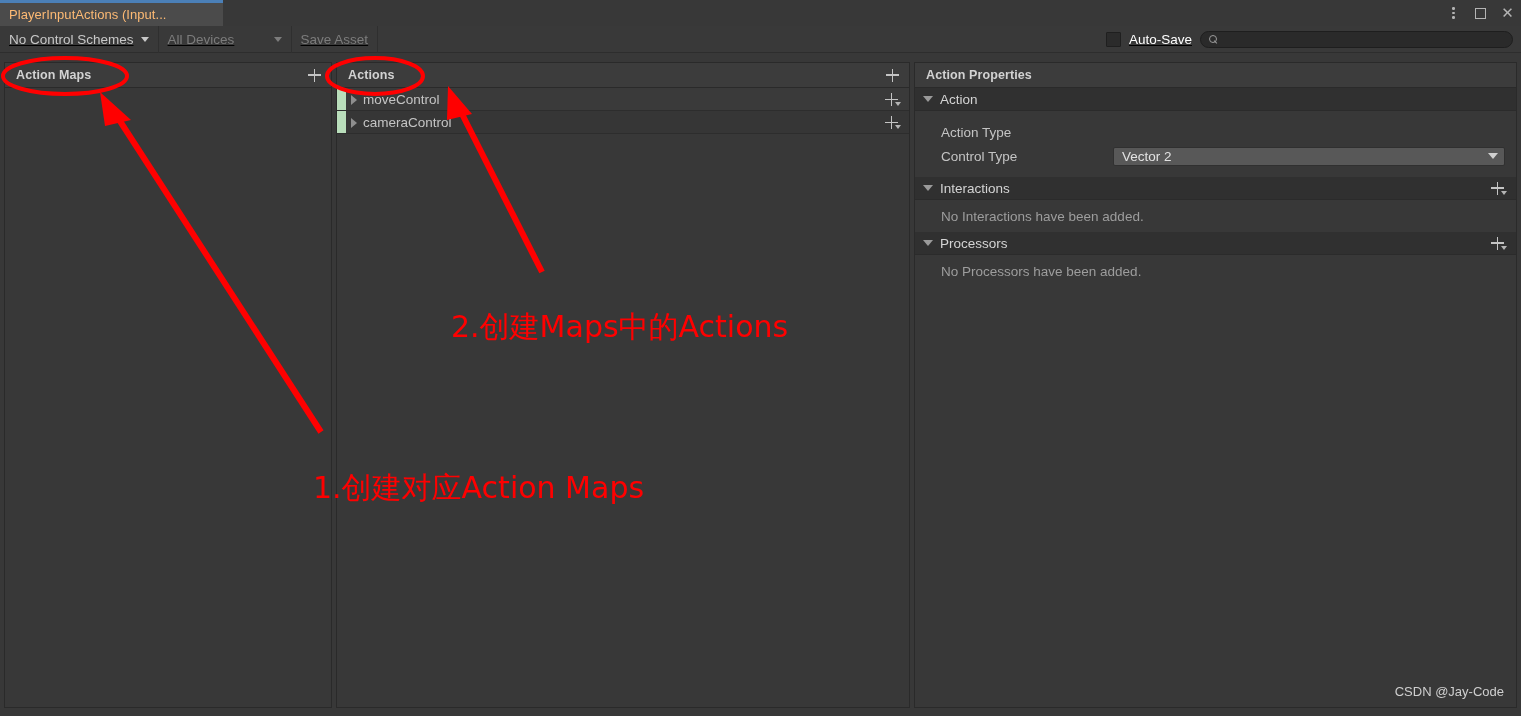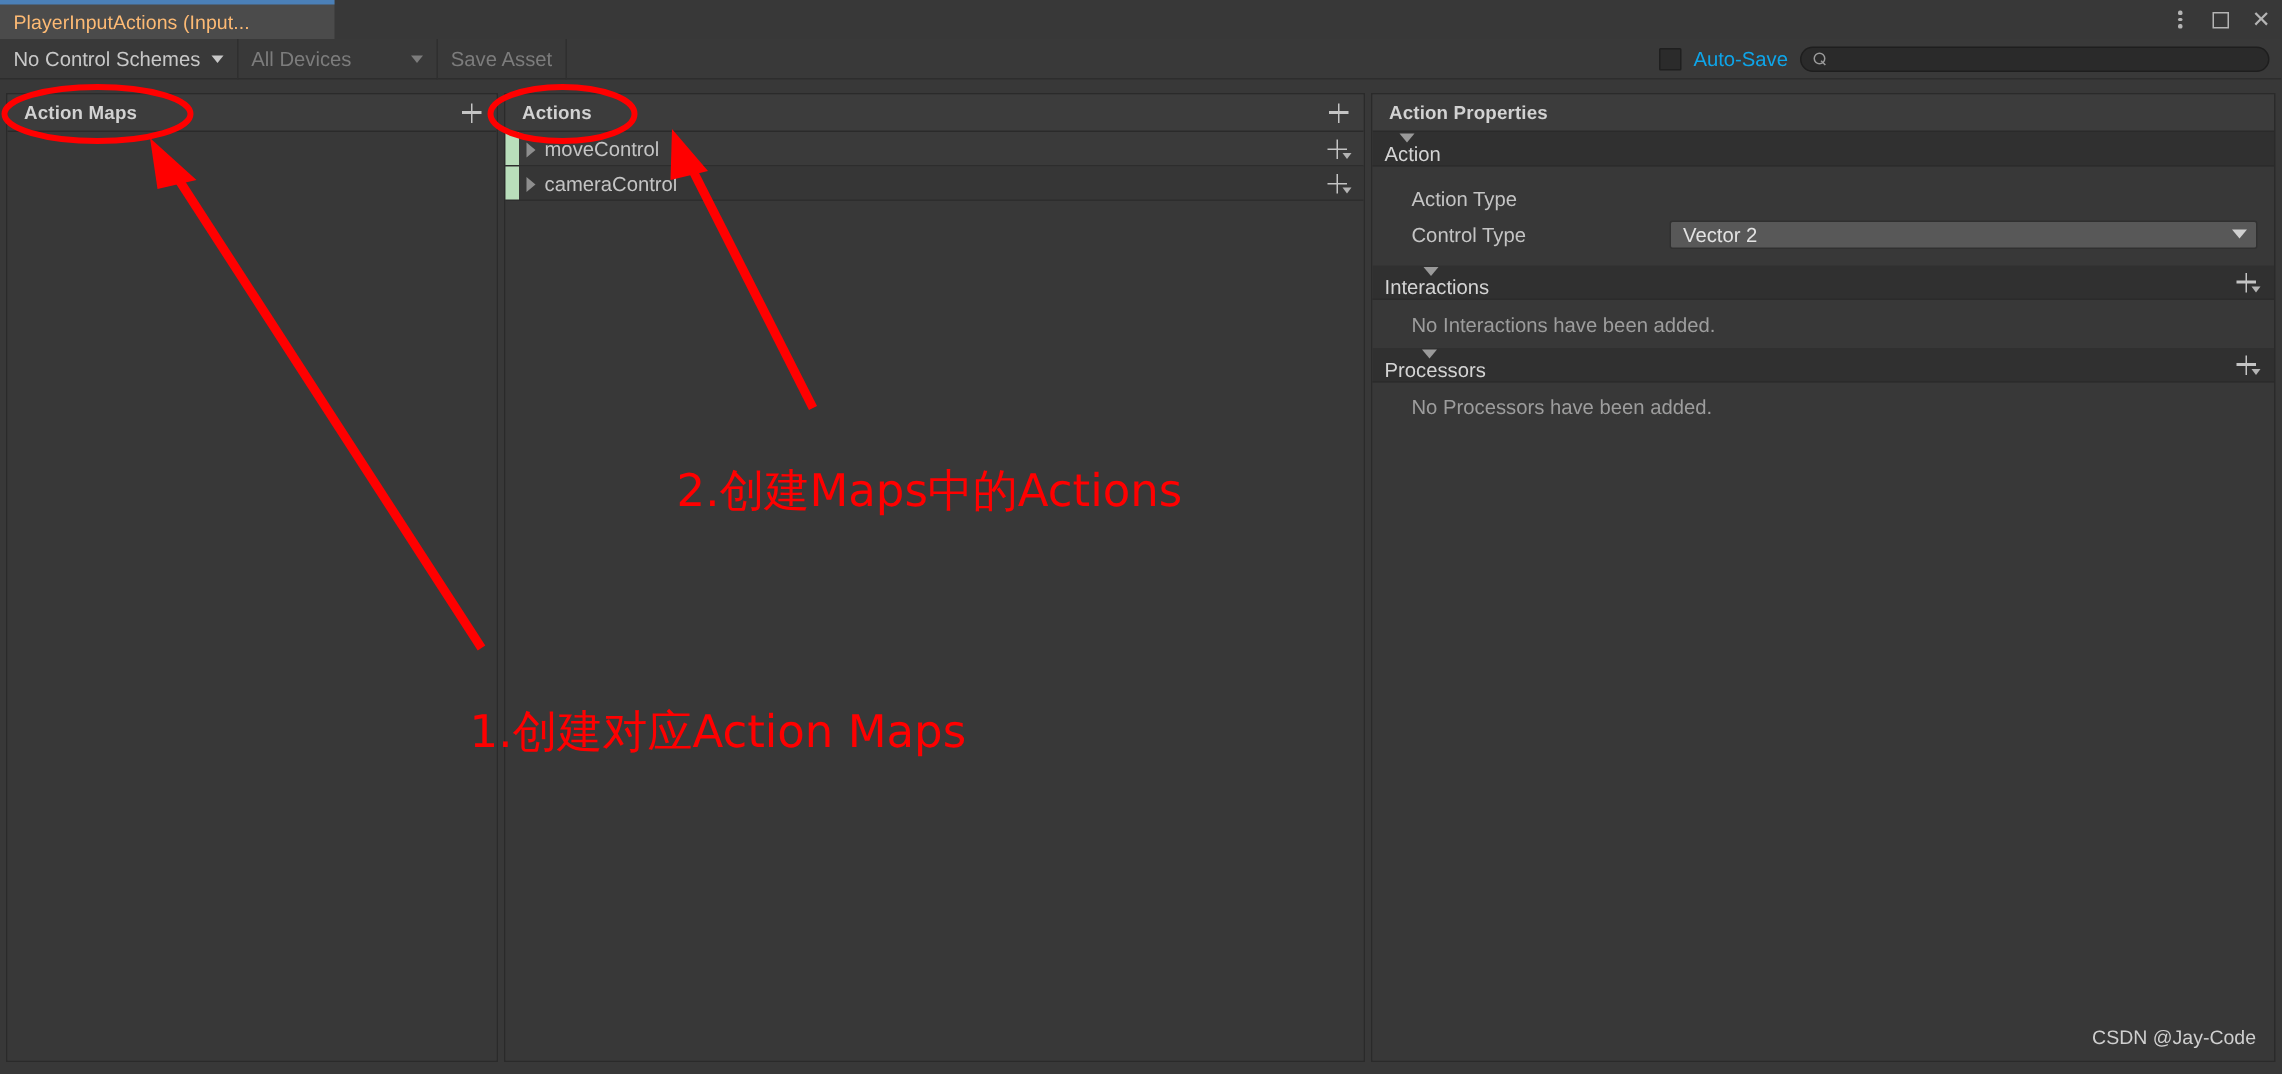--- a/index.html
+++ b/index.html
@@ -46,7 +46,7 @@
     position: absolute; left: 0; top: 26px; width: 1521px; height: 27px;
     background: #393939;
     border-bottom: 1px solid #2d2d2d;
-    display: flex; align-items: center;
+    display: flex; align-items: center; text-decoration: underline;
   }
   .tb-item {
     height: 27px; display: flex; align-items: center;

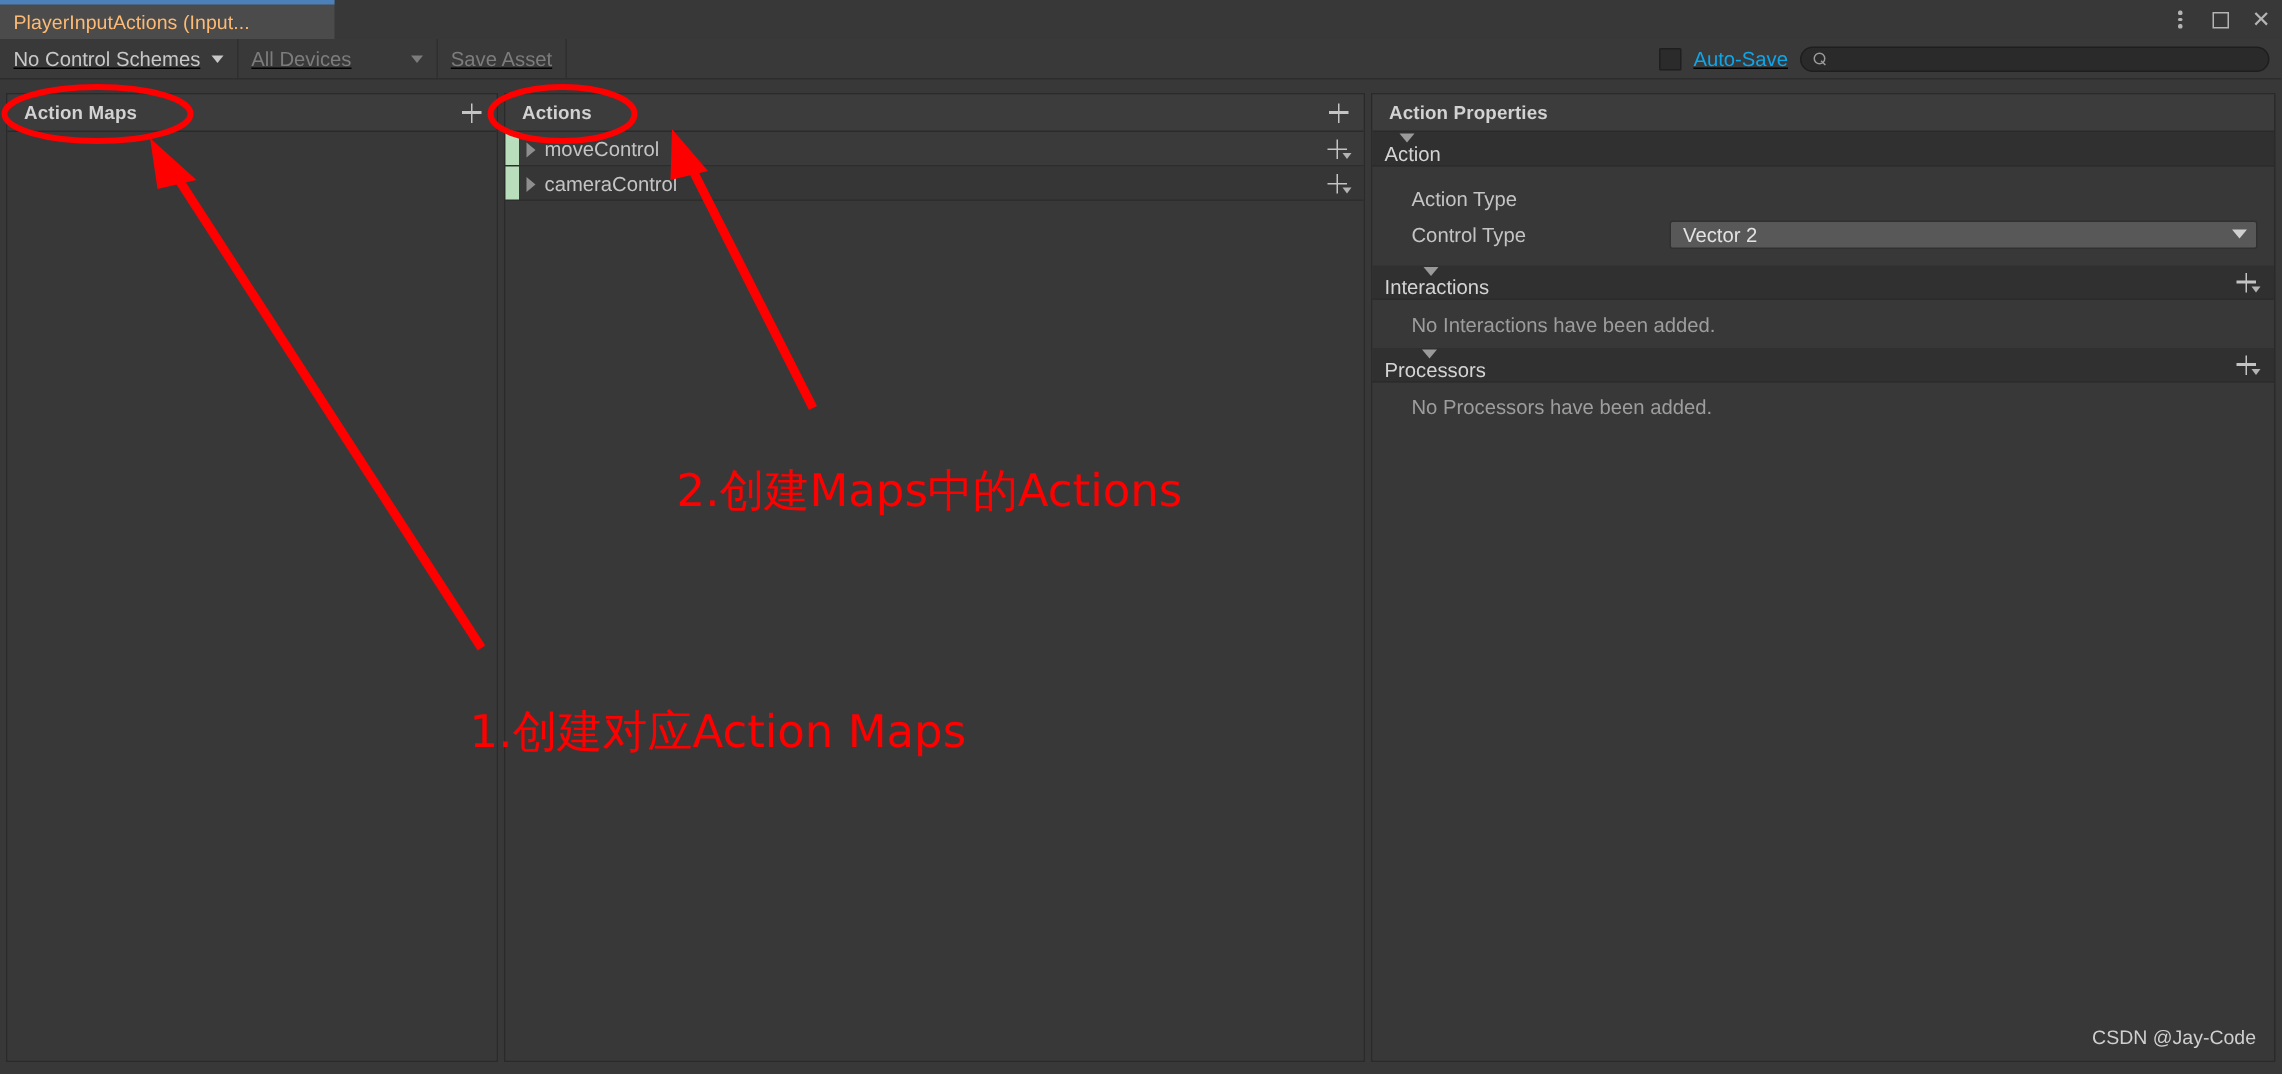--- a/index.html
+++ b/index.html
@@ -73,7 +73,7 @@
     border: 1px solid #1f1f1f;
     border-radius: 1px;
   }
-  .autosave-label { font-size: 13.5px; color: #0ea5e9; }
+  .autosave-label { font-size: 13.5px; color: #ffffff; }
   .searchbox {
     width: 313px; height: 17px;
     background: #2a2a2a;

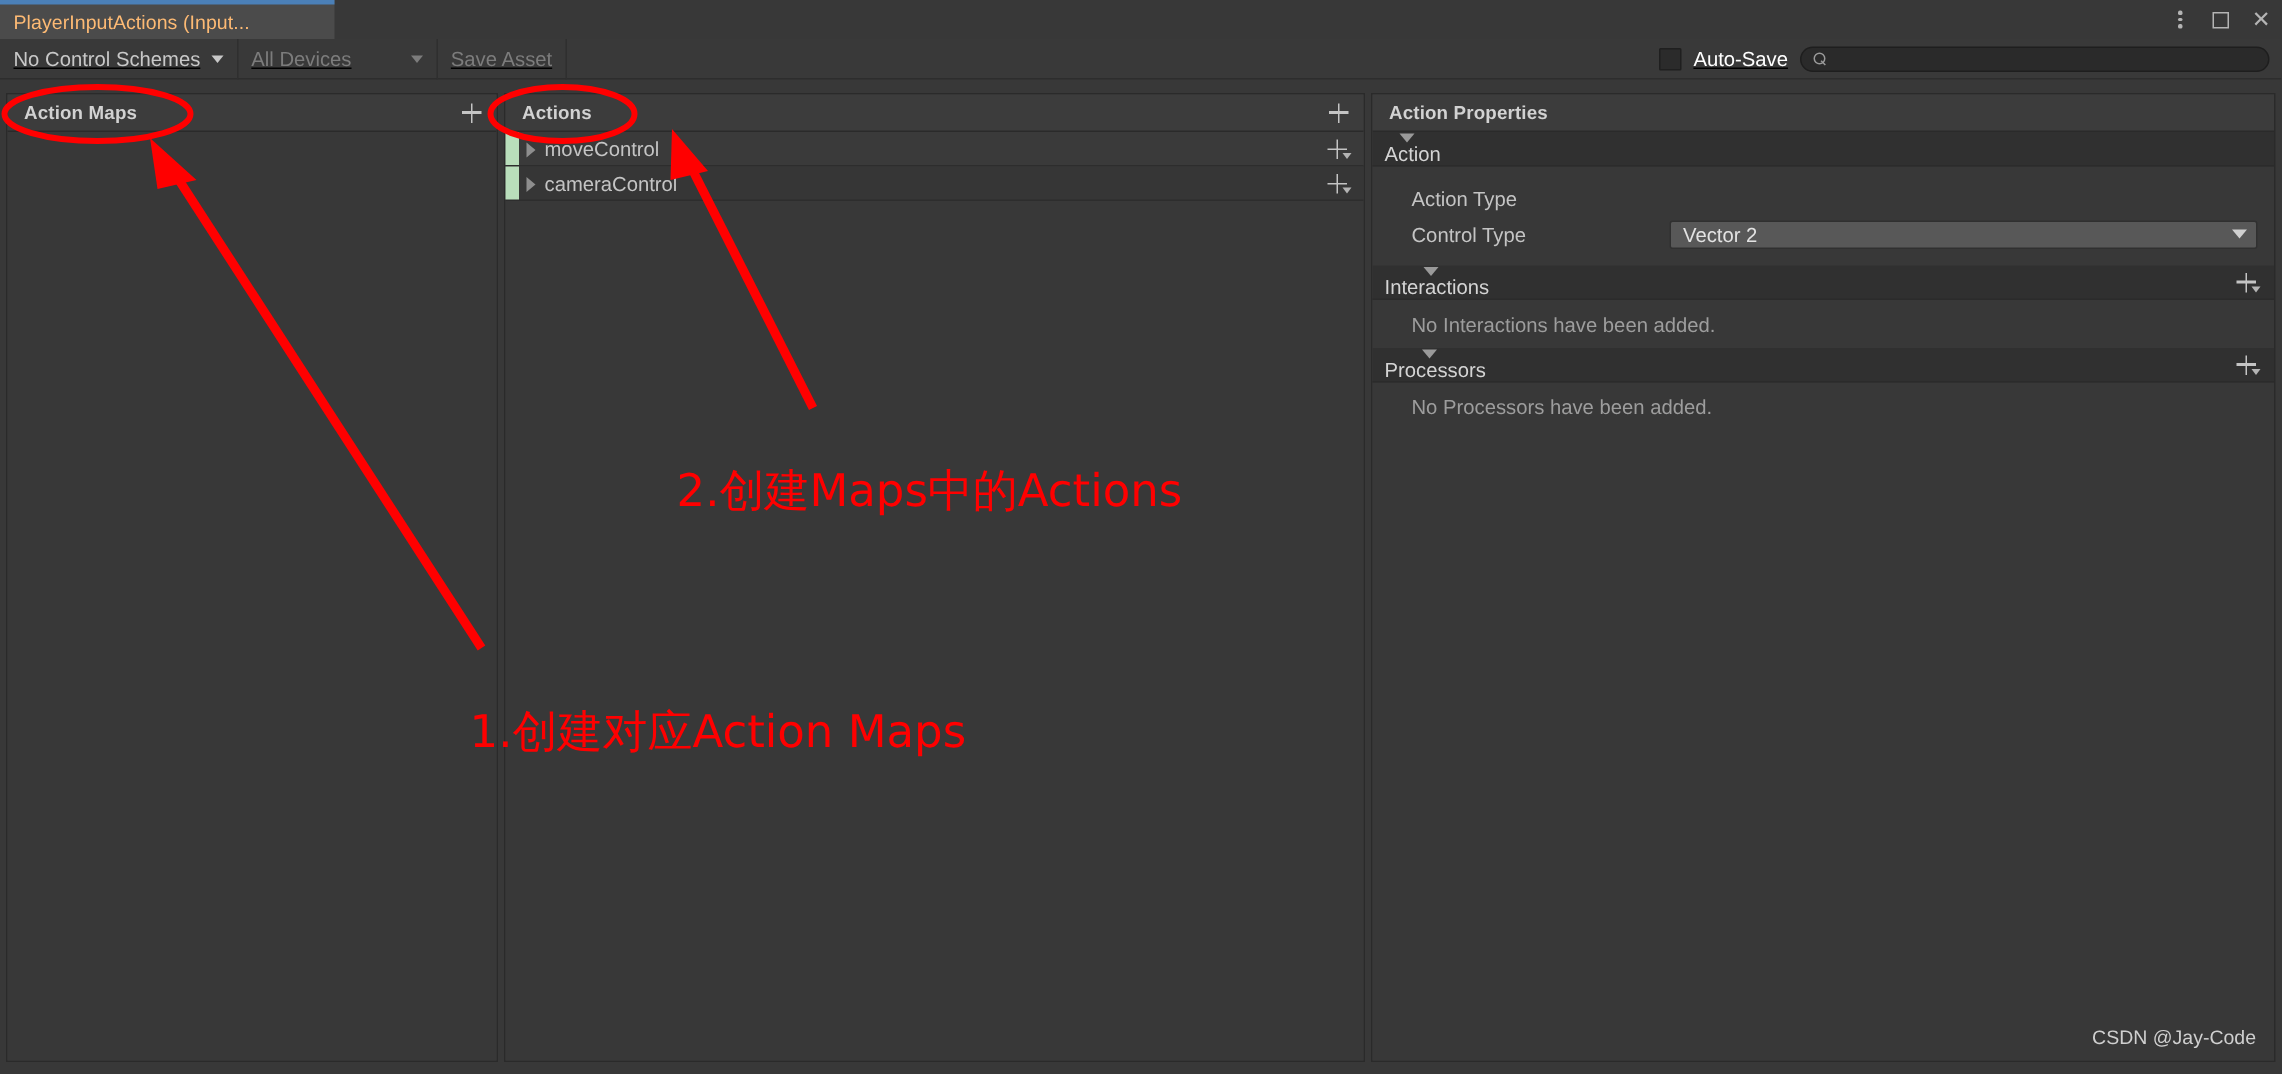--- a/index.html
+++ b/index.html
@@ -189,7 +189,7 @@
     border-top: 6px solid #9a9a9a;
   }
   .section-title { font-size: 13.5px; color: #d4d4d4; }
-  .sec-left { display: flex; align-items: center; flex-direction: column; }
+  .sec-left { display: flex; align-items: center; }
   .field-row {
     height: 24px; display: flex; align-items: center;
     padding-left: 26px;

